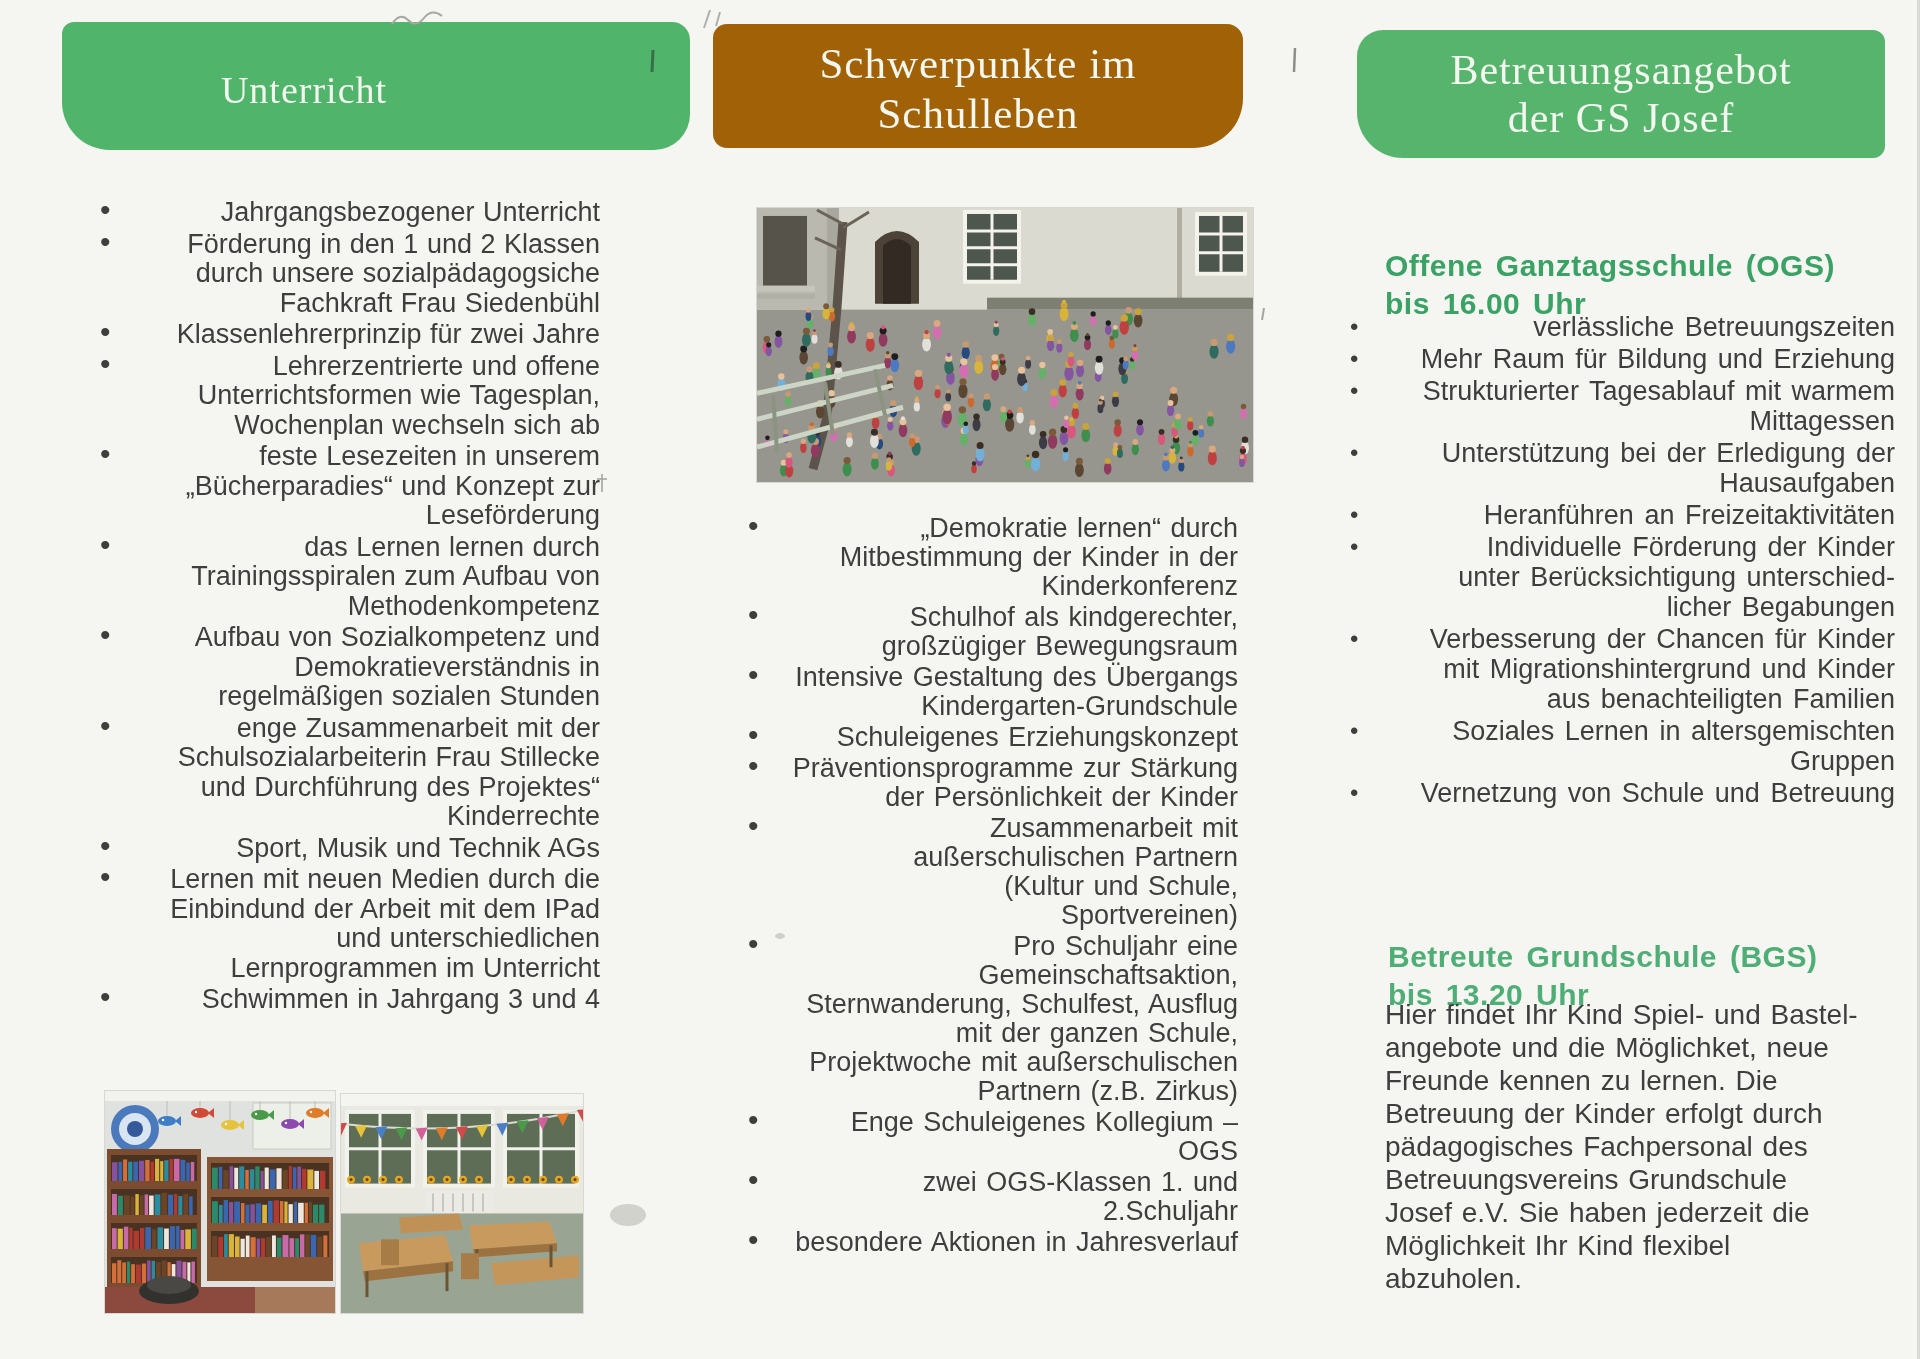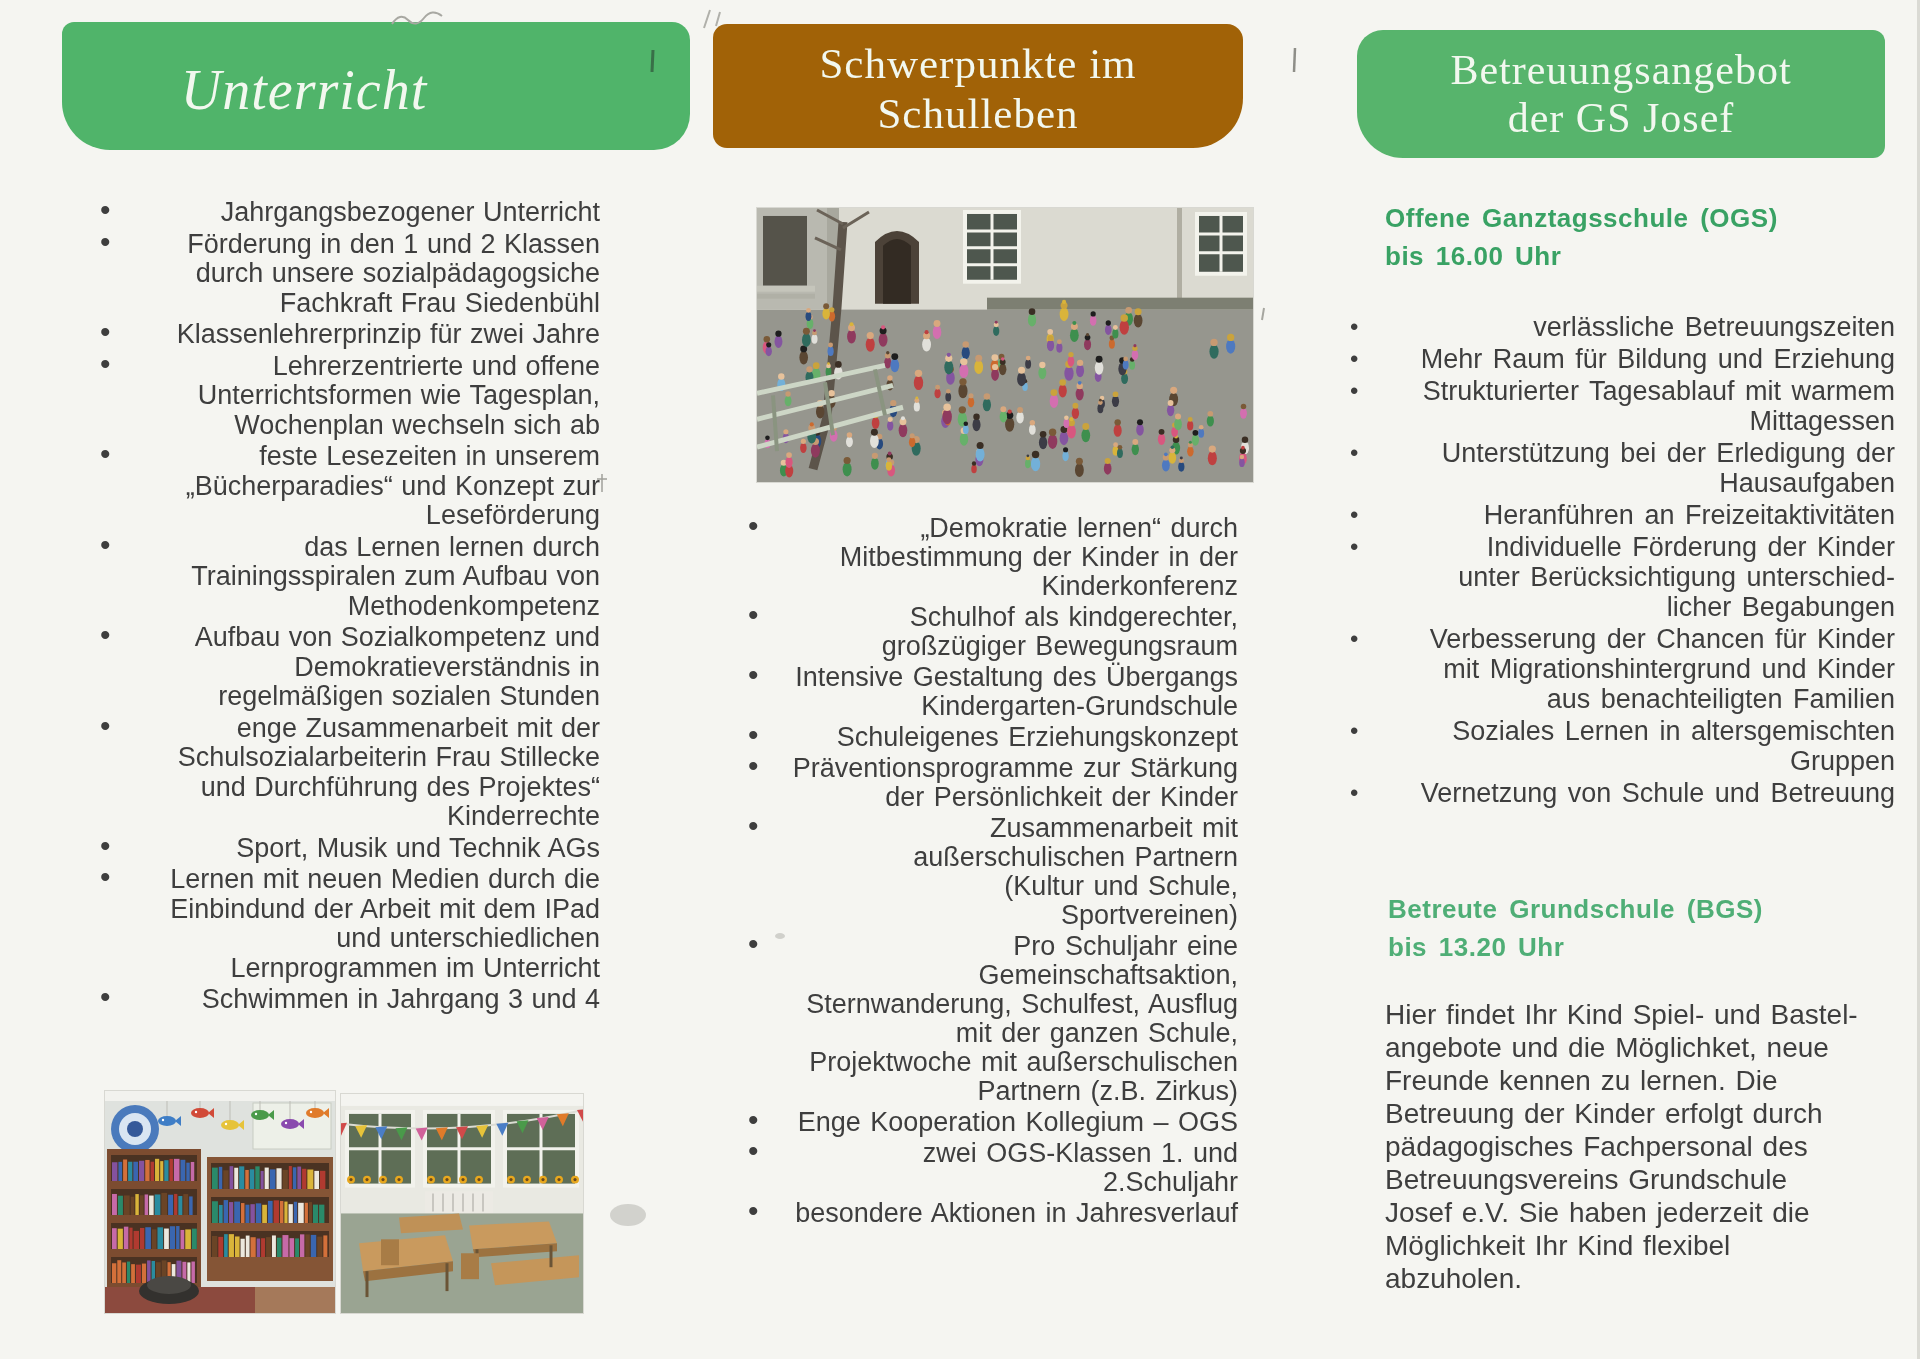--- a/index.html
+++ b/index.html
@@ -16,7 +16,7 @@
   }
   .banner1{left:62px; top:22px; width:628px; height:128px; background:#50b46a;
            border-radius:12px 18px 36px 48px;}
-  .banner1 .txt{font-size:56px; transform:translateX(-72px); padding-top:8px;font-style:italic;}
+  .banner1 .txt{font-size:38px; transform:translateX(-72px); padding-top:8px;}
   .banner2{left:713px; top:24px; width:530px; height:124px; background:#a16207;
            border-radius:14px 16px 50px 14px;}
   .banner2 .txt{font-size:43px; line-height:50px; padding-top:6px;}

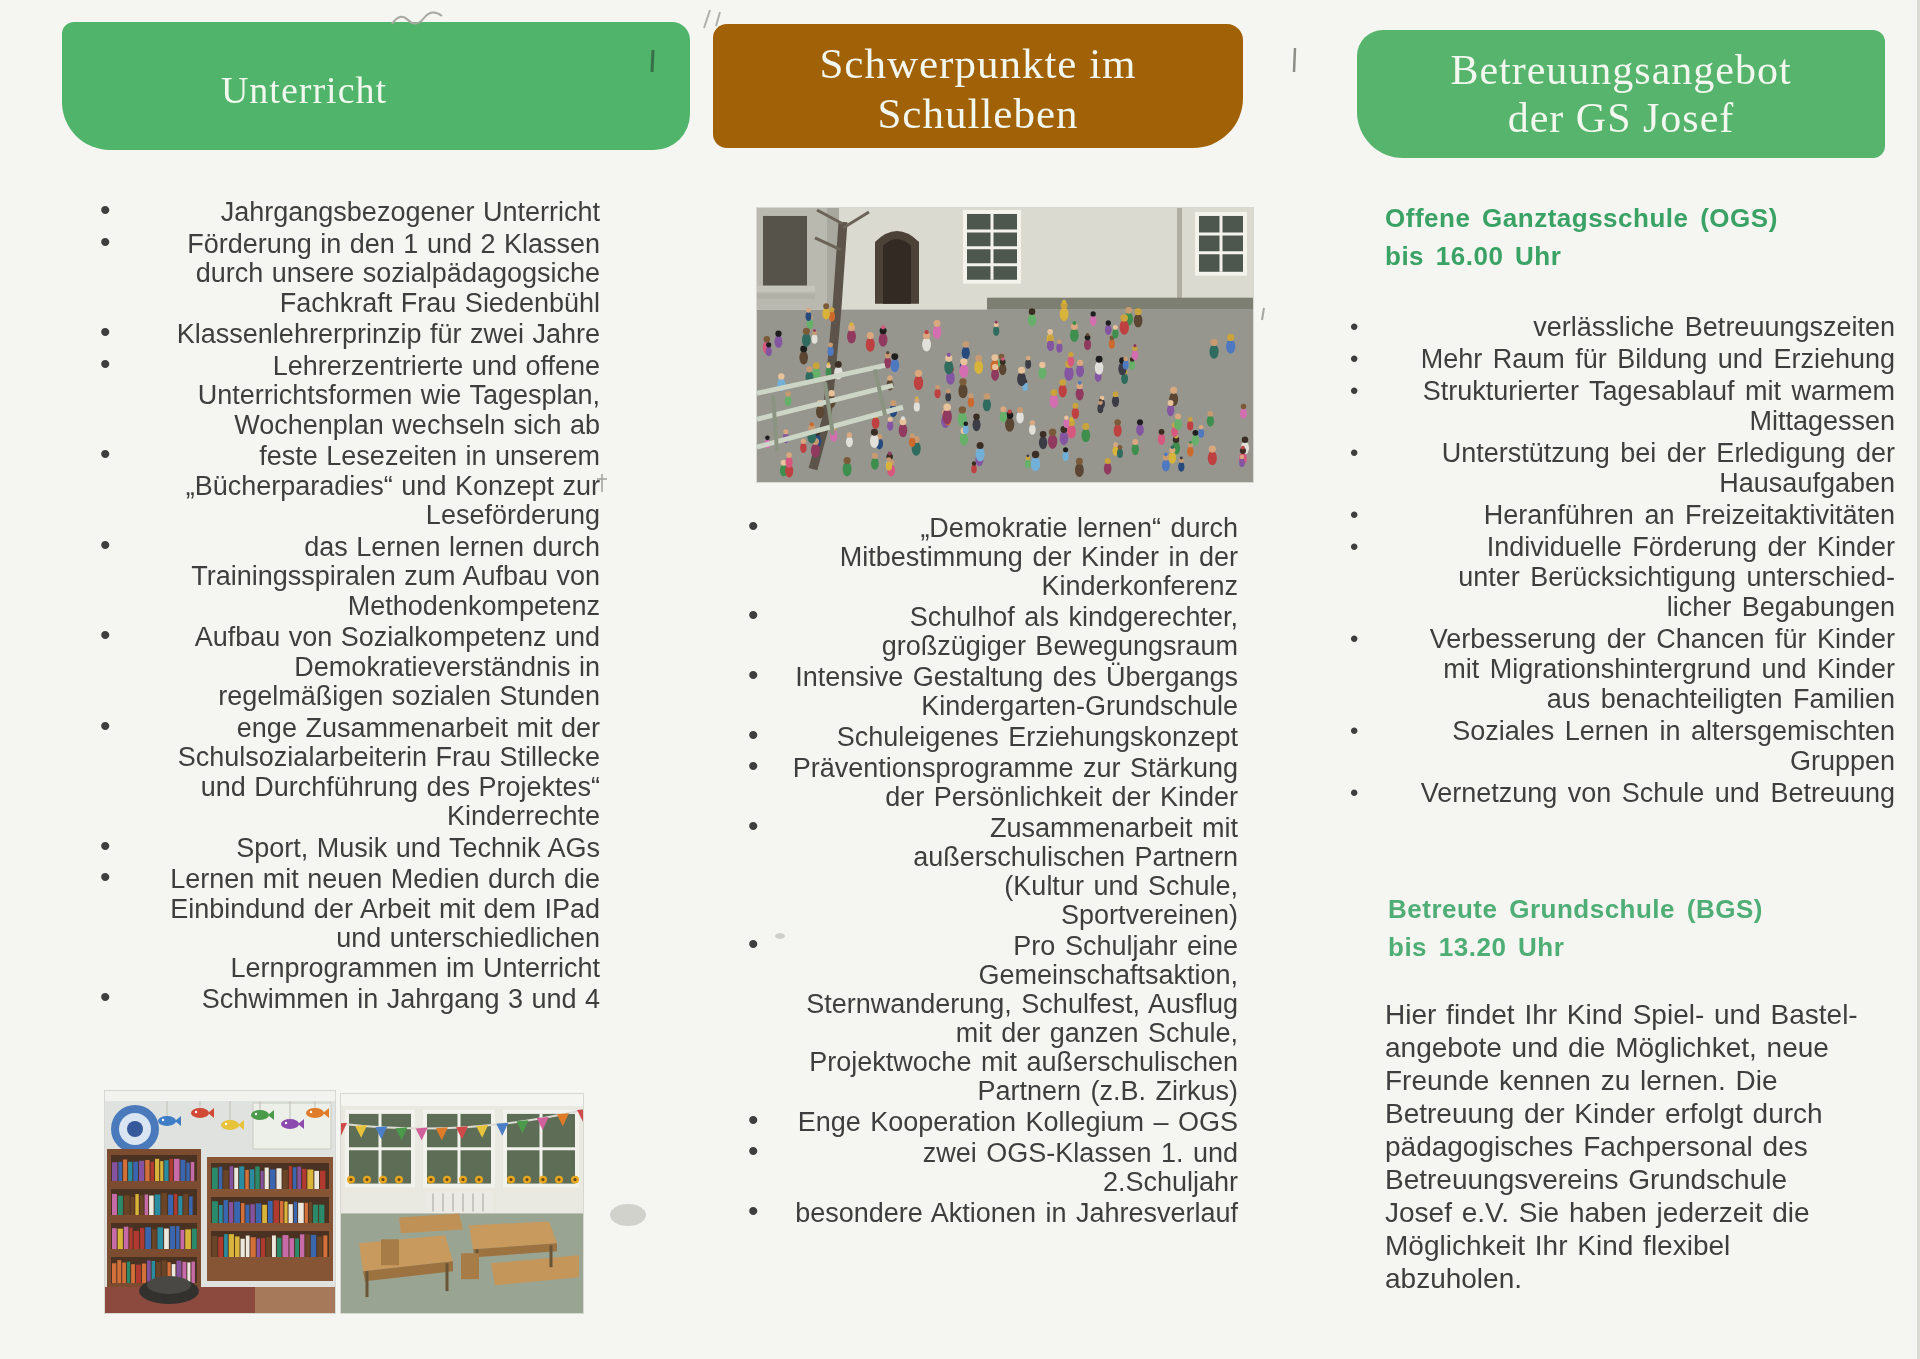--- a/index.html
+++ b/index.html
@@ -37,8 +37,8 @@
   .list3 li{padding-left:32px; margin-bottom:2px;}
   .list3 li::before{font-size:24px; top:0;}
   
-  .subhead{position:absolute; font-weight:bold; font-size:26px; line-height:38px;
-           white-space:pre-line; letter-spacing:0.5px; word-spacing:4px;}
+  .subhead{position:absolute; font-weight:bold; font-size:30px; line-height:38px;
+           white-space:pre-line; letter-spacing:0.5px; word-spacing:4px;margin-top:48px;}
   .subhead1{left:1385px; top:199px; color:#39a264;}
   .subhead2{left:1388px; top:890px; color:#4fae76;}
   .para{position:absolute; left:1385px; top:998px; width:505px; margin:0;

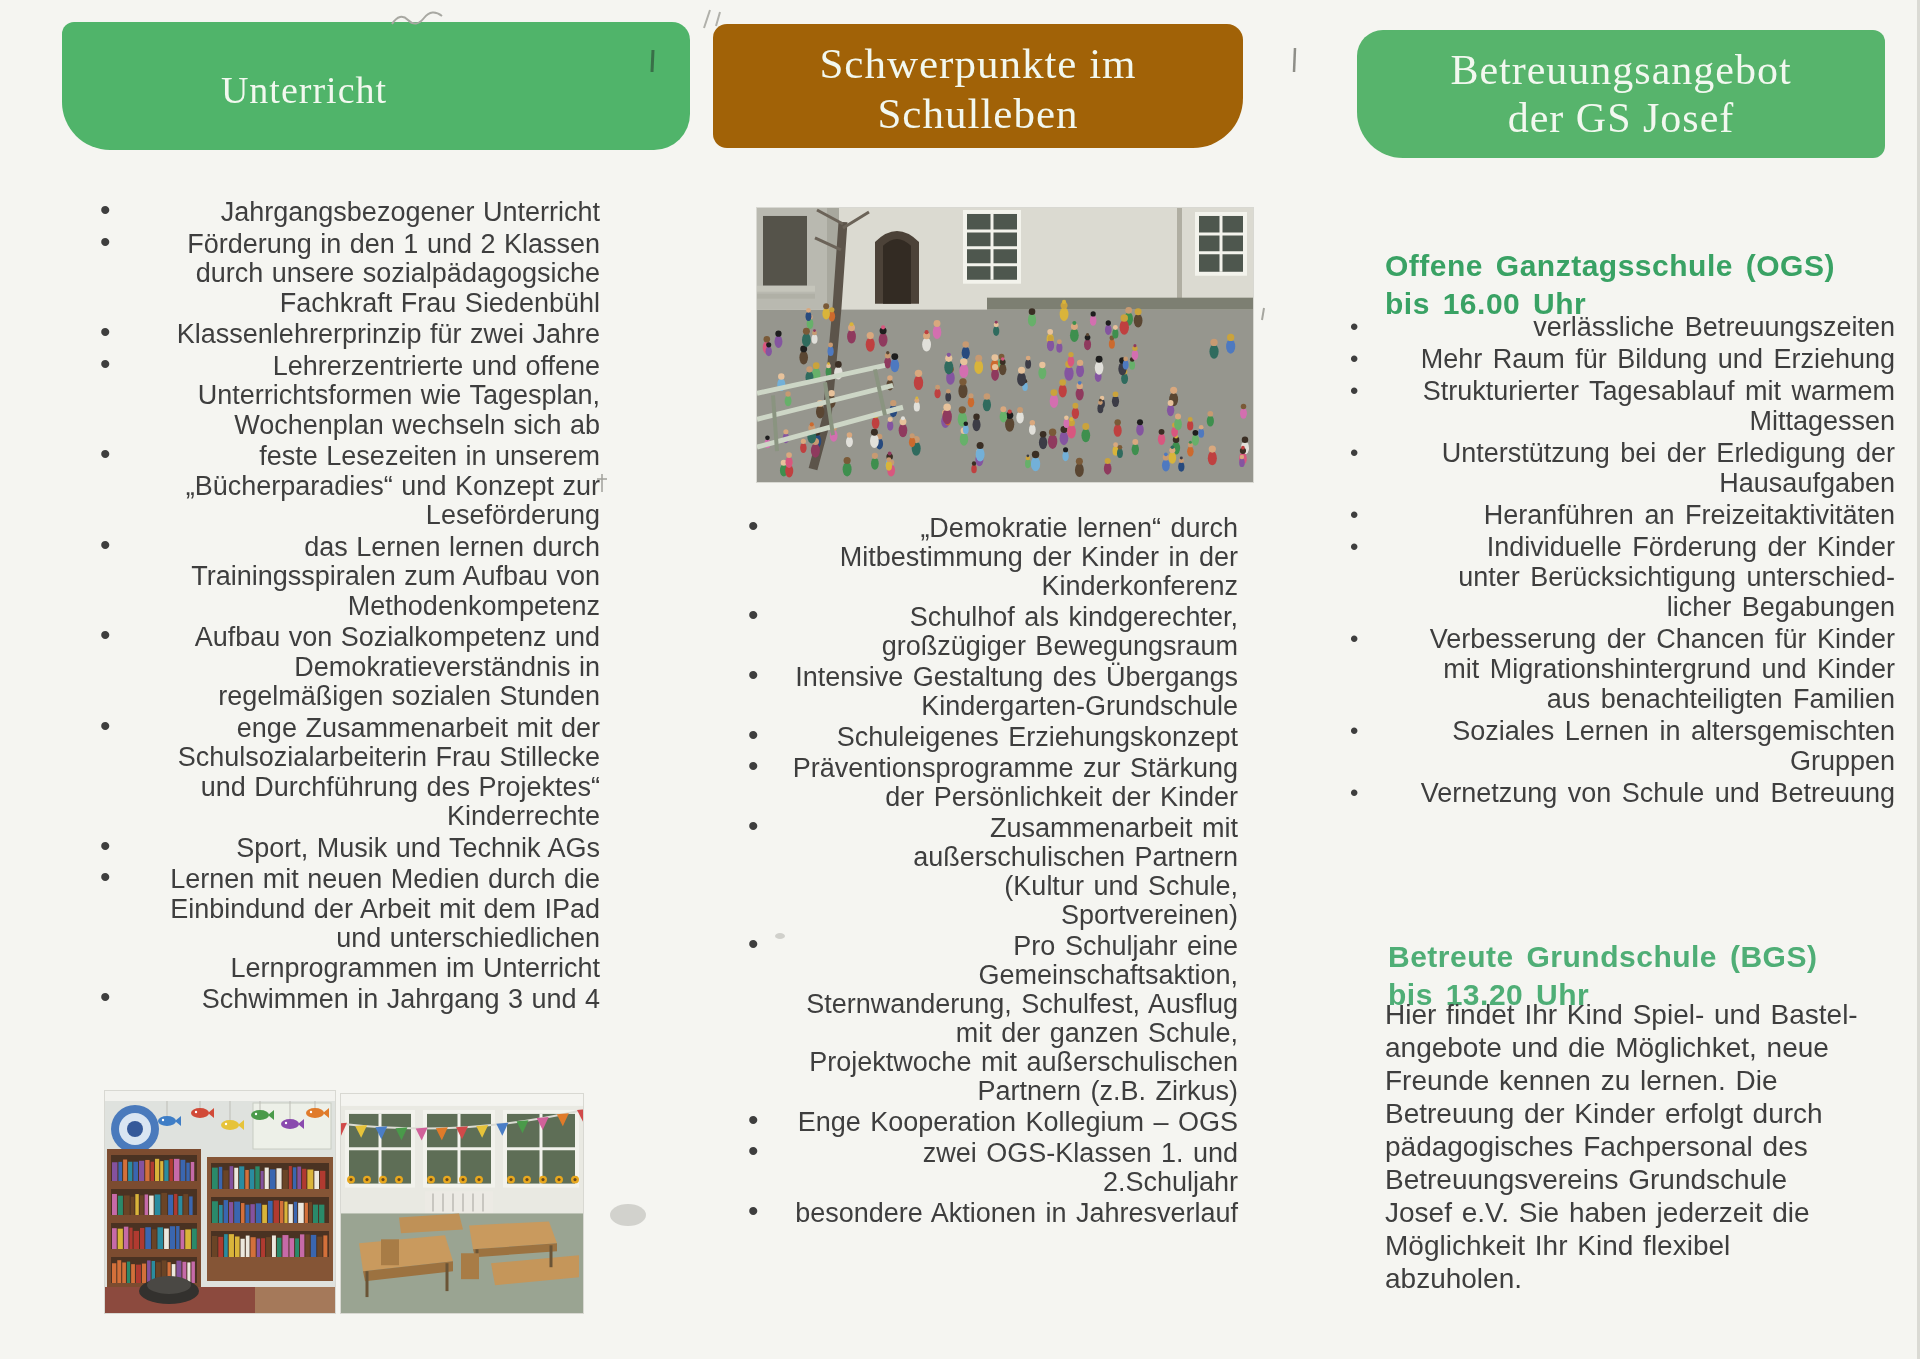--- a/index.html
+++ b/index.html
@@ -502,7 +502,7 @@
 mit der ganzen Schule,
 Projektwoche mit außerschulischen
 Partnern (z.B. Zirkus)</li>
-    <li>Enge Kooperation Kollegium – OGS</li>
+    <li>Enge Schuleigenes Kollegium – OGS</li>
     <li>zwei OGS-Klassen 1. und 2.Schuljahr</li>
     <li>besondere Aktionen in Jahresverlauf</li>
   </ul>

